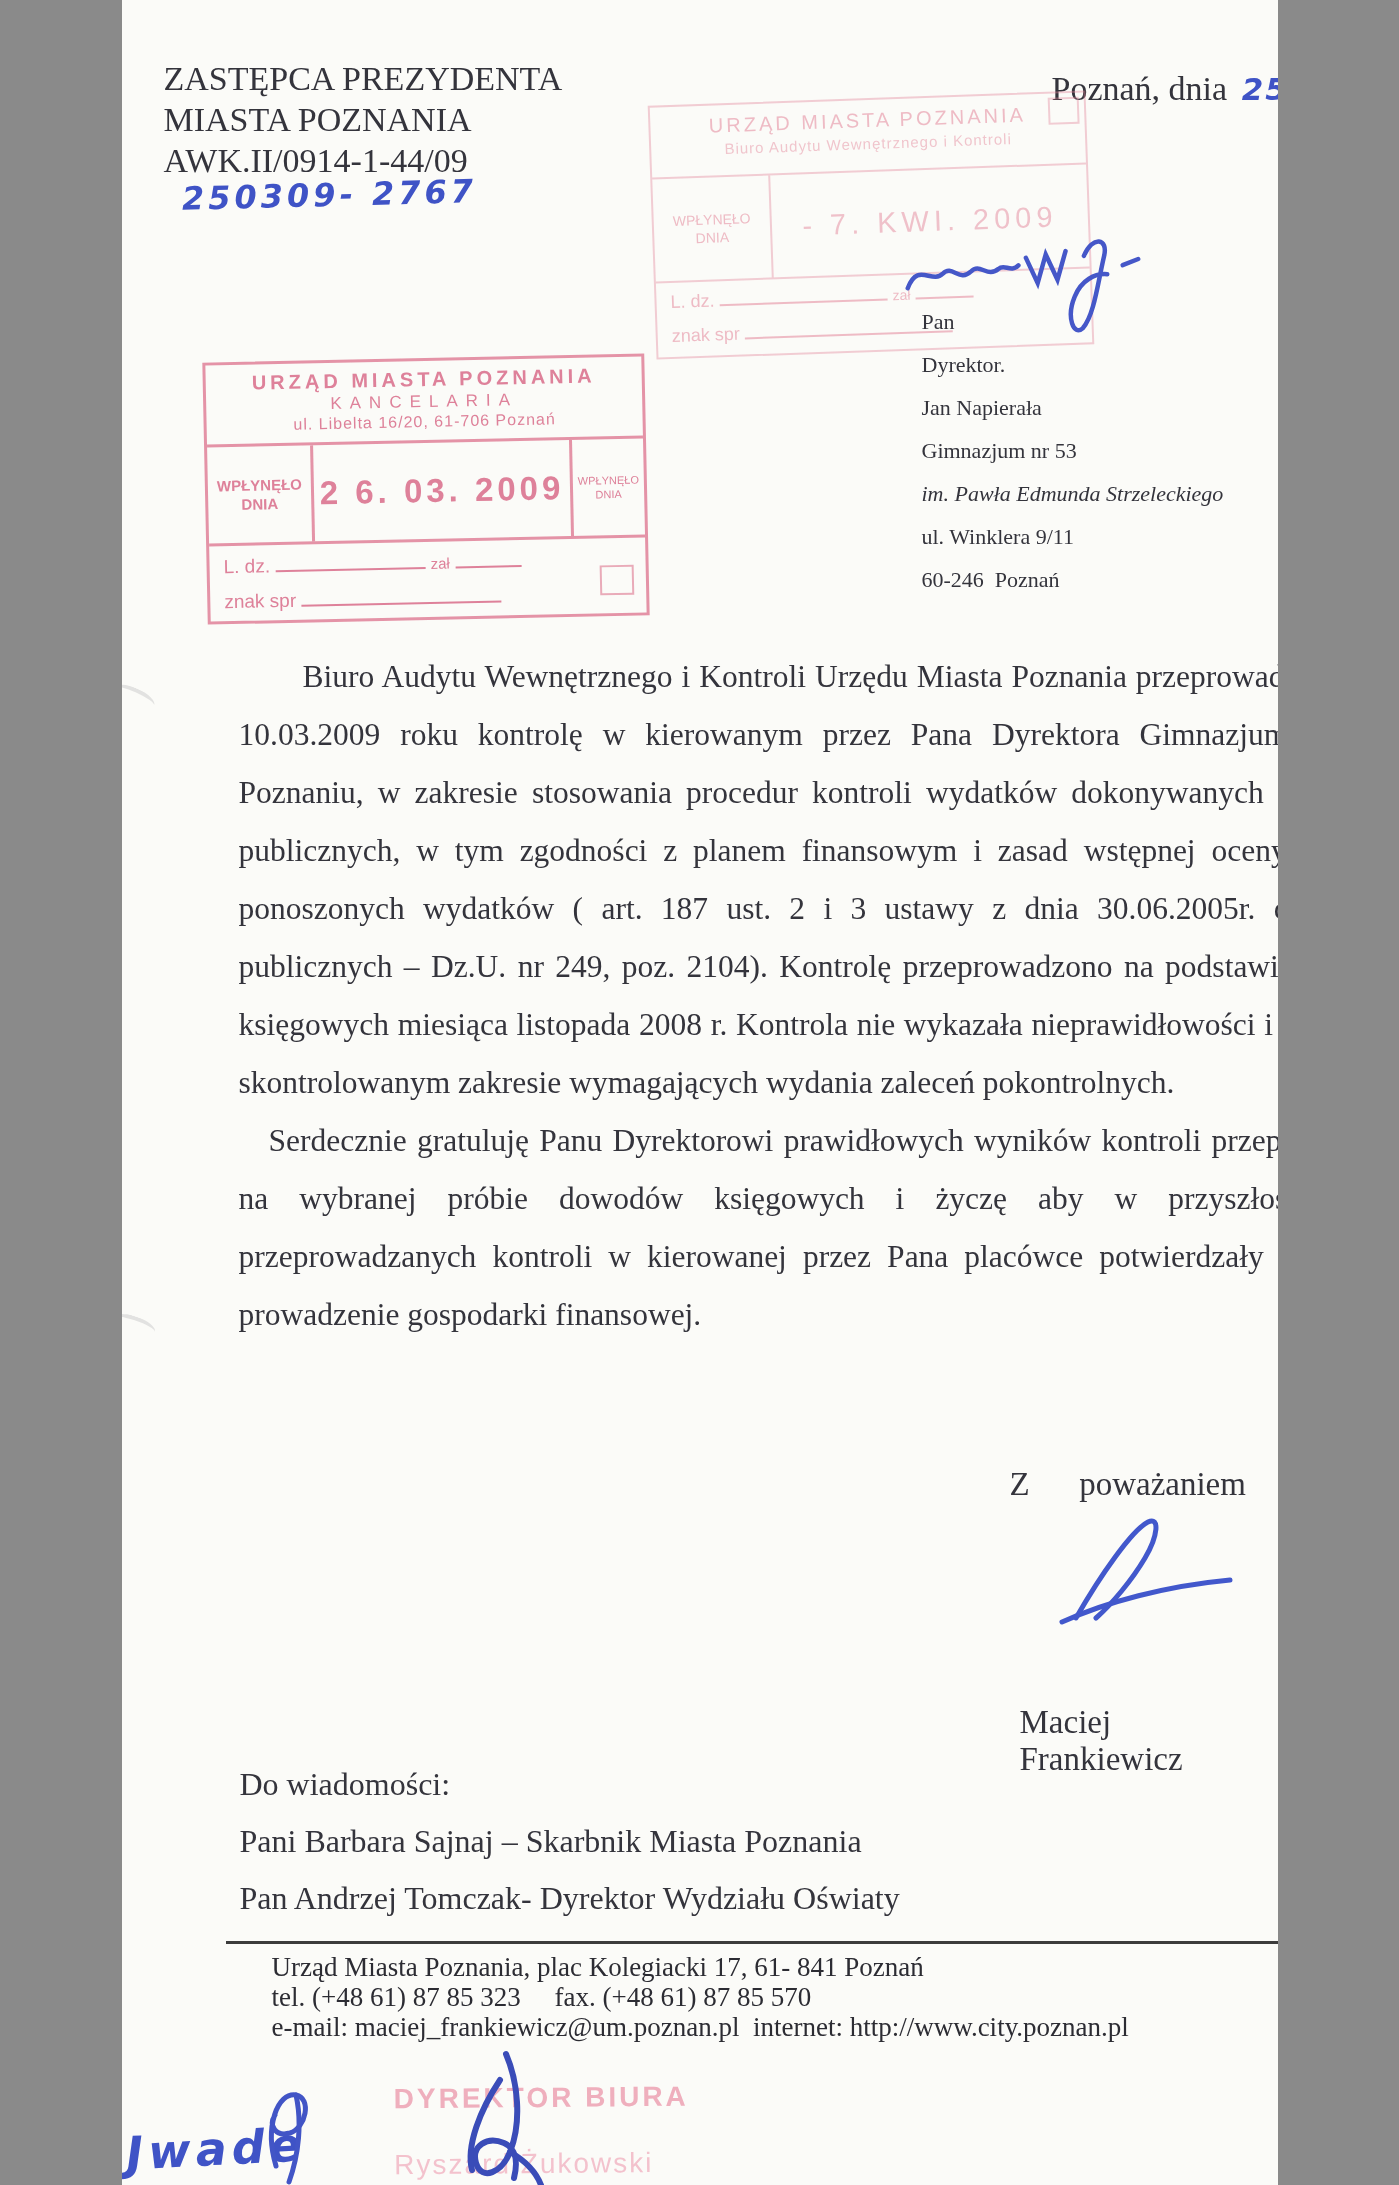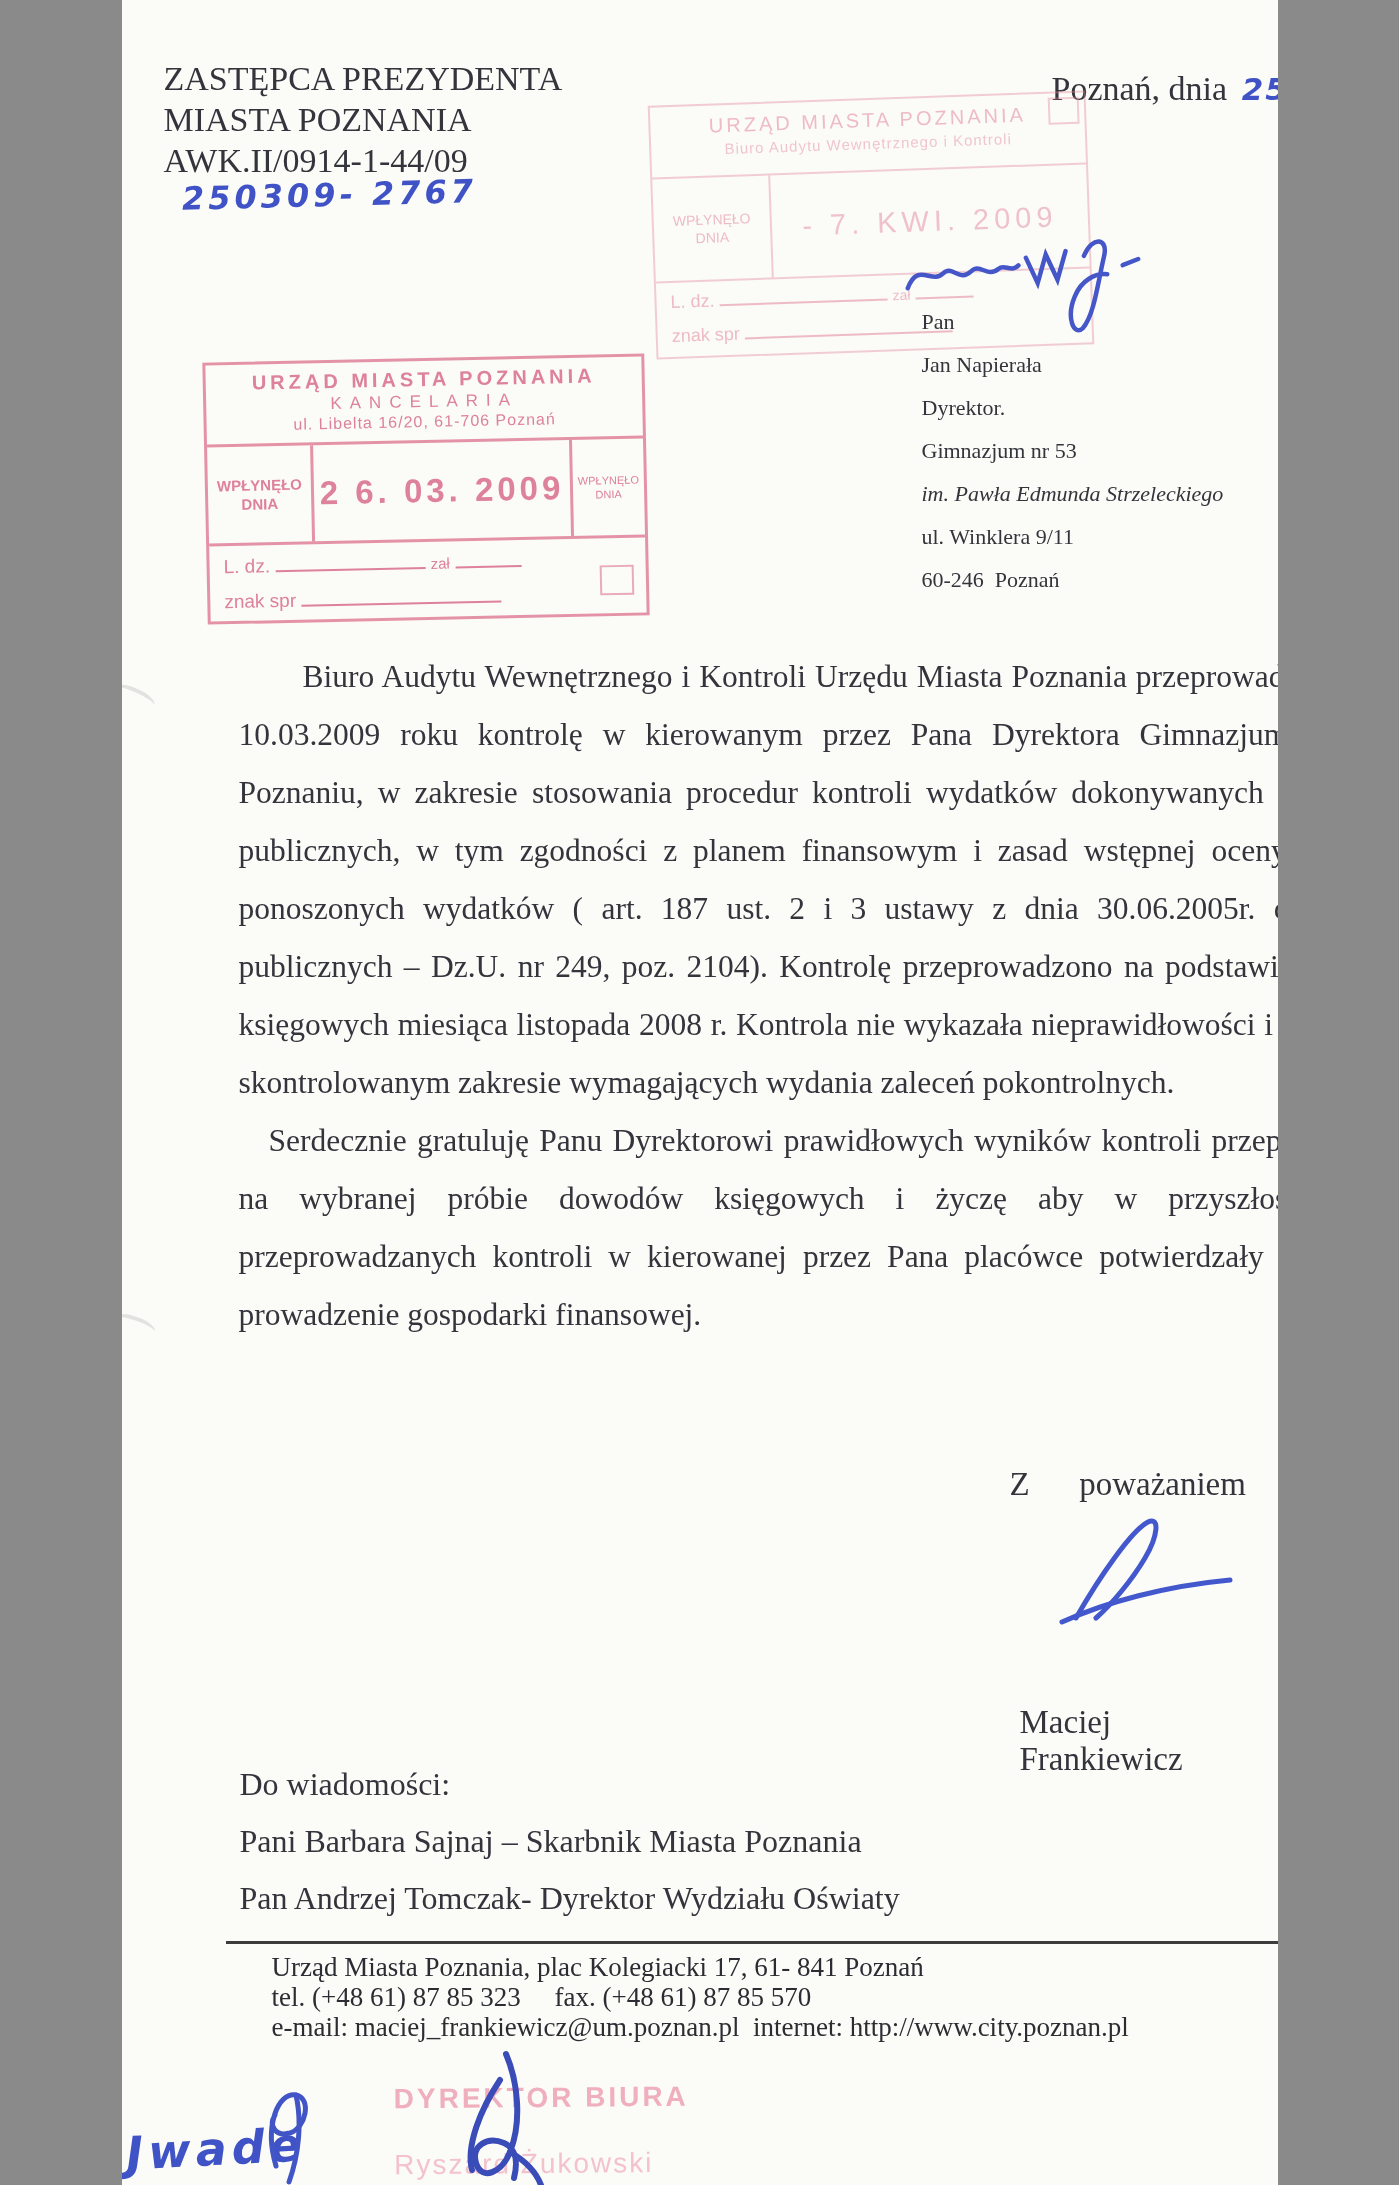--- a/index.html
+++ b/index.html
@@ -149,8 +149,8 @@
 
   <div class="recipient">
     <div>Pan</div>
+    <div>Dyrektor.</div>
     <div>Jan Napierała</div>
-    <div>Dyrektor.</div>
     <div>Gimnazjum nr 53</div>
     <div class="patron">im. Pawła Edmunda Strzeleckiego</div>
     <div>ul. Winklera 9/11</div>

